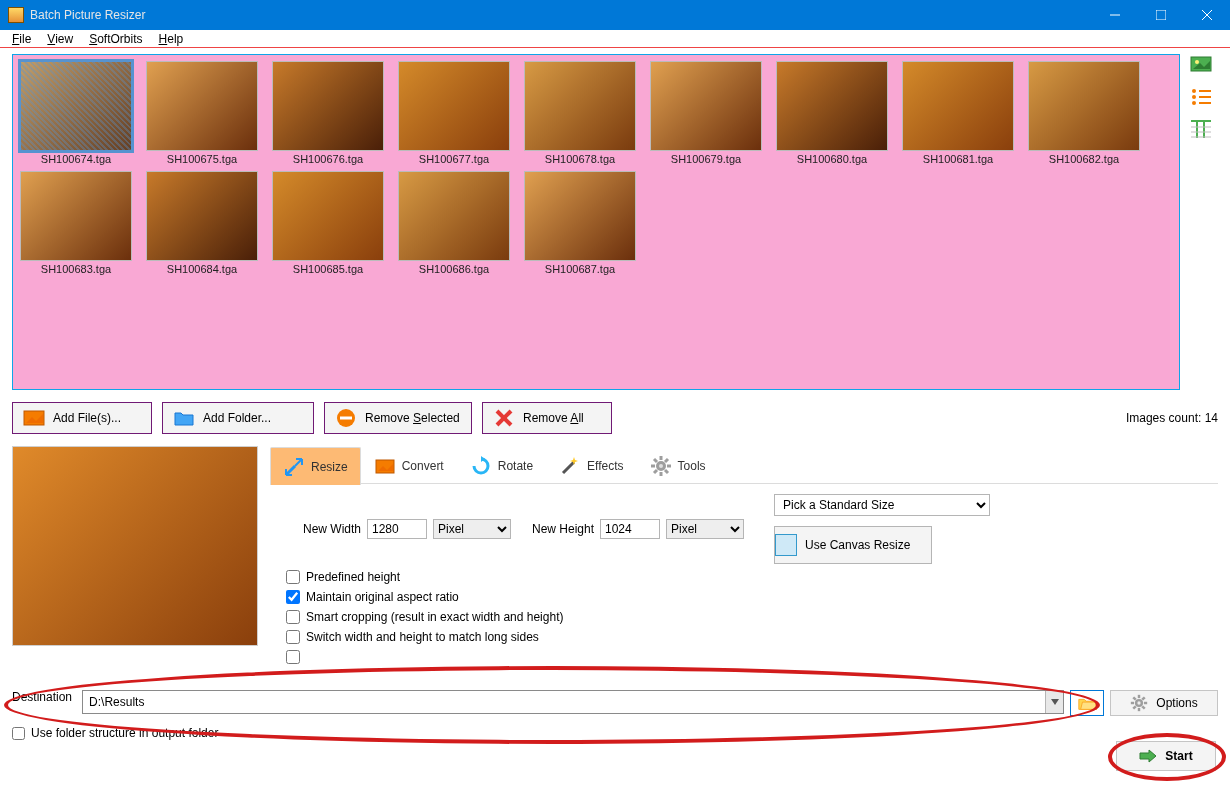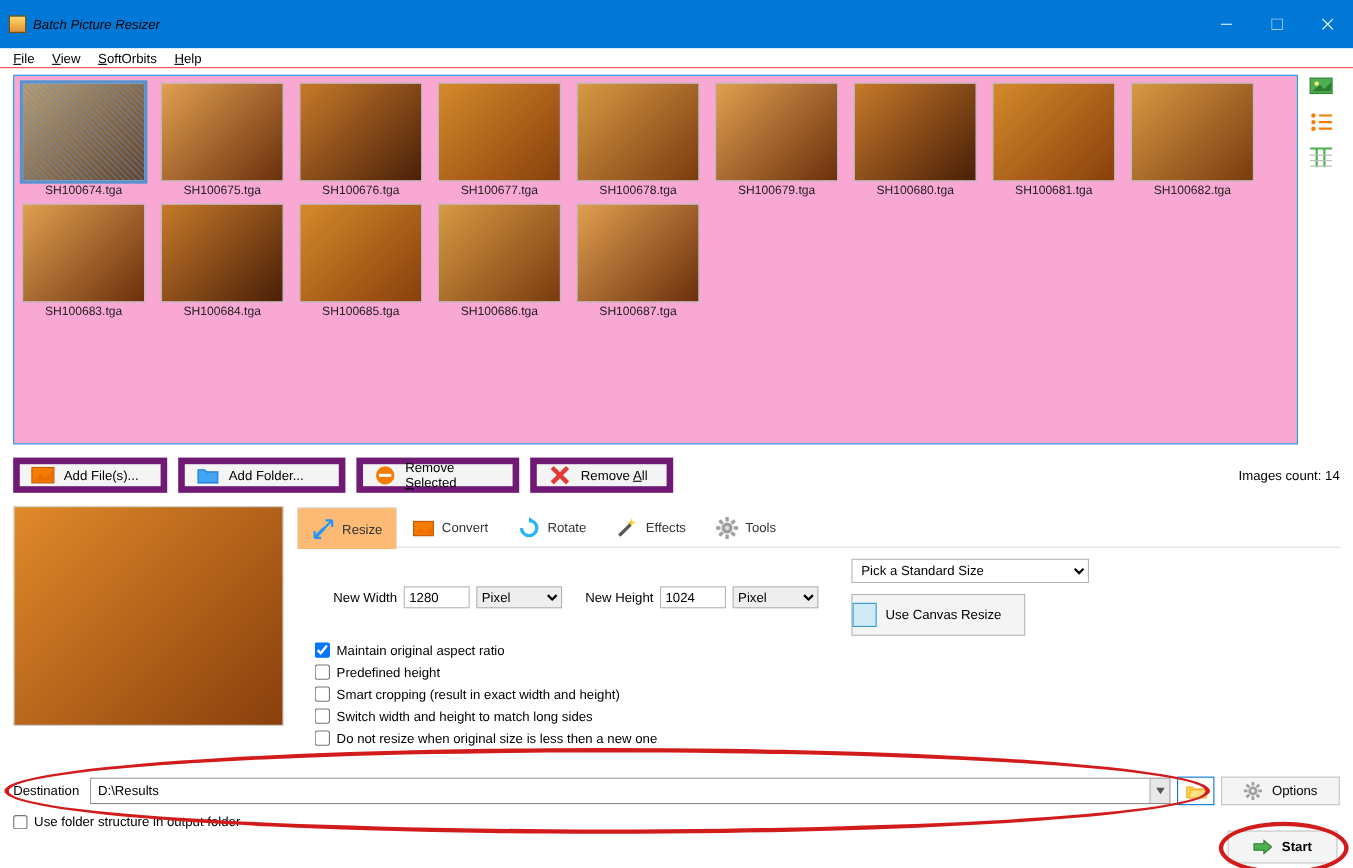--- a/index.html
+++ b/index.html
@@ -6,7 +6,7 @@
   body { width: 1230px; height: 789px; overflow: hidden; background: #fff; position: relative; }
 
   
-  .titlebar { height: 44px; background: #0078d7; color: #000000; display: flex; align-items: center; padding: 0 0 0 8px; font-style: italic; }
+  .titlebar { height: 30px; background: #0078d7; color: #e5e5e5; display: flex; align-items: center; padding: 0 0 0 8px; }
   .titlebar .app-icon { width: 16px; height: 16px; background: linear-gradient(#ffd966,#e69138); border: 1px solid #7f4f00; margin-right: 6px; }
   .titlebar .title-text { flex: 0 0 auto; font-size: 12px; }
   .titlebar .spacer { flex: 1; }

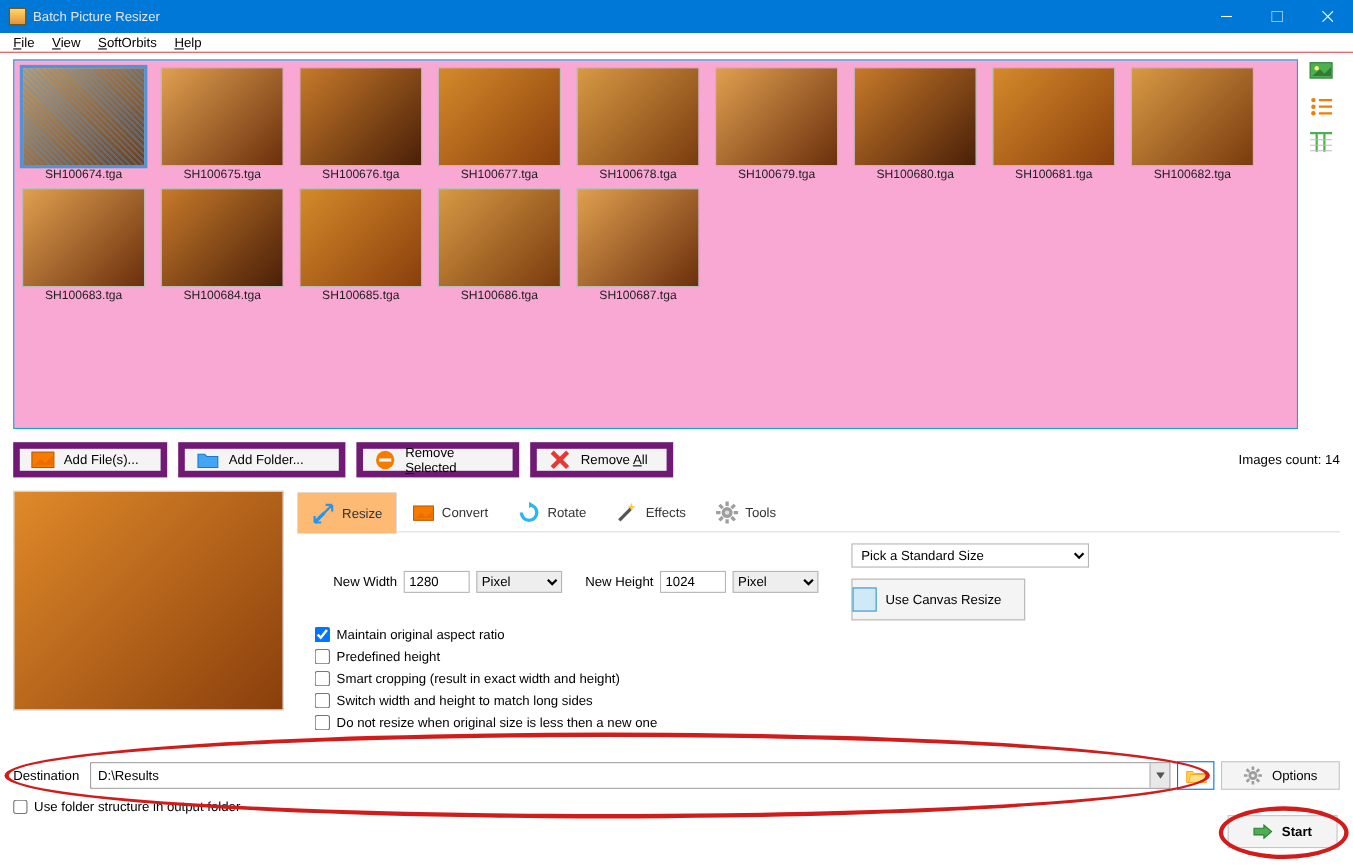--- a/index.html
+++ b/index.html
@@ -37,7 +37,7 @@
 
   
   .toolbar-row { position: absolute; left: 12px; top: 350px; right: 12px; height: 40px; display:flex; align-items:center; }
-  .tool-btn { height: 32px; border: 6px solid #701a75; background: #f4f4f4; display:flex; align-items:center; gap:8px; padding: 0 10px; margin-right: 10px; cursor:pointer; }
+  .tool-btn { height: 32px; border: 1px solid #701a75; background: #f4f4f4; display:flex; align-items:center; gap:8px; padding: 0 10px; margin-right: 10px; cursor:pointer; }
   .tool-btn .ico { width: 22px; height:22px; display:flex; align-items:center; justify-content:center; }
   .count-label { margin-left: auto; font-size: 12px; }
 

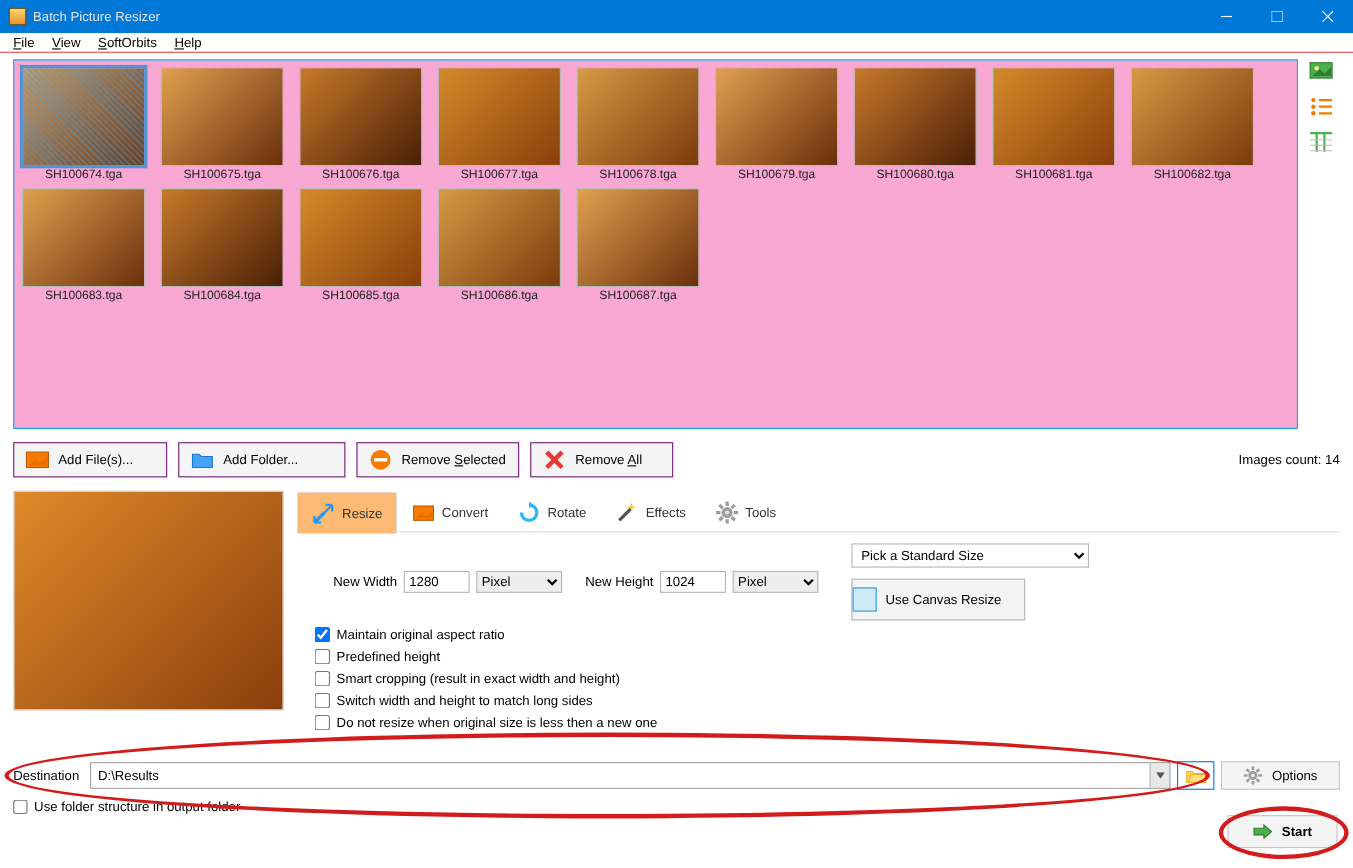--- a/index.html
+++ b/index.html
@@ -334,12 +334,12 @@
       </div>
 
       <label class="chk-row">
+          <input type="checkbox" style="">
+          <span>Predefined height</span>
+        </label>
+      <label class="chk-row">
           <input type="checkbox" checked="" style="">
           <span>Maintain original aspect ratio</span>
-        </label>
-      <label class="chk-row">
-          <input type="checkbox" style="">
-          <span>Predefined height</span>
         </label>
       <label class="chk-row">
           <input type="checkbox" style="">

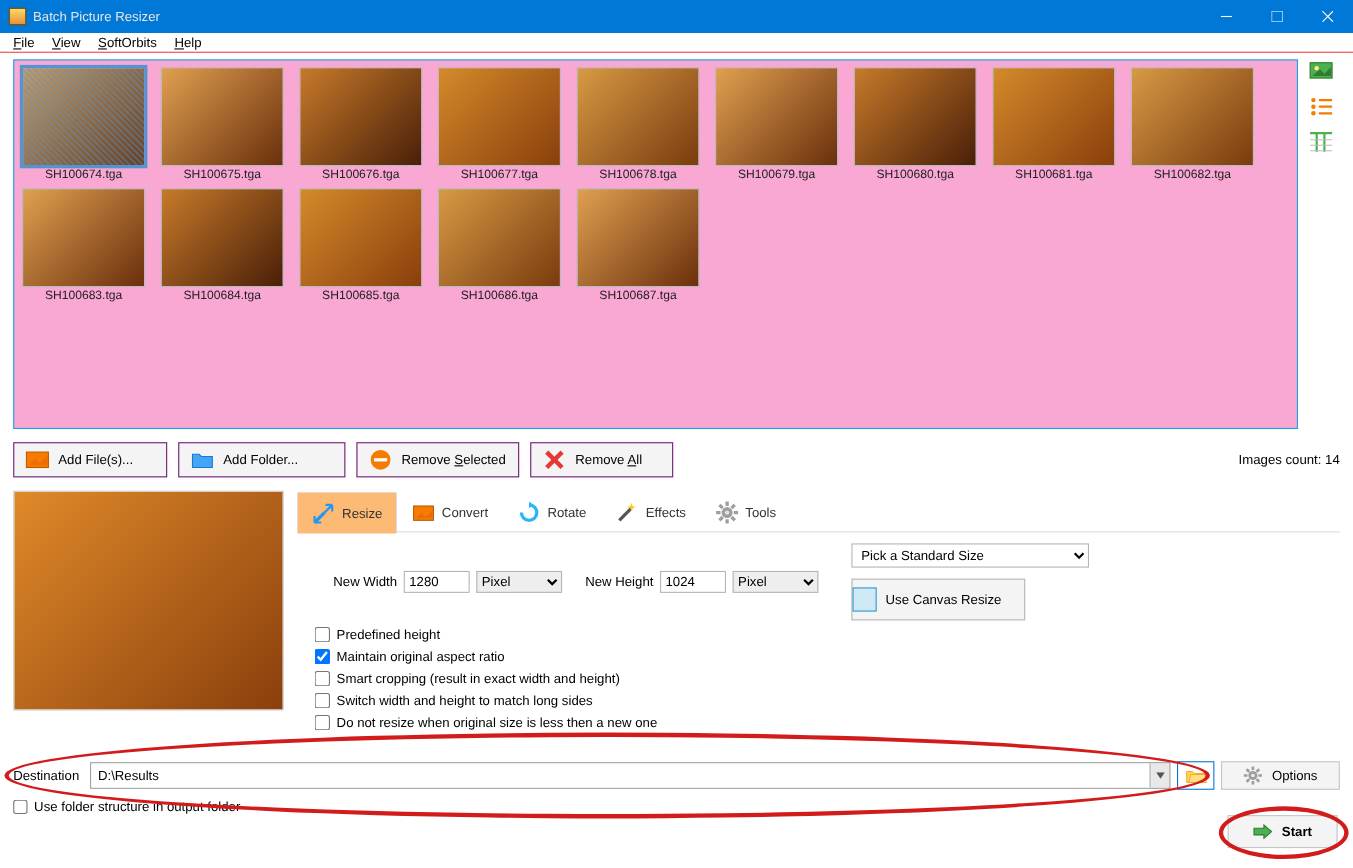--- a/index.html
+++ b/index.html
@@ -351,7 +351,6 @@
         </label>
       <label class="chk-row">
           <input type="checkbox" style="">
-          <span>Do not resize when original size is less then a new one</span>
         </label>
     </div>
   </div>

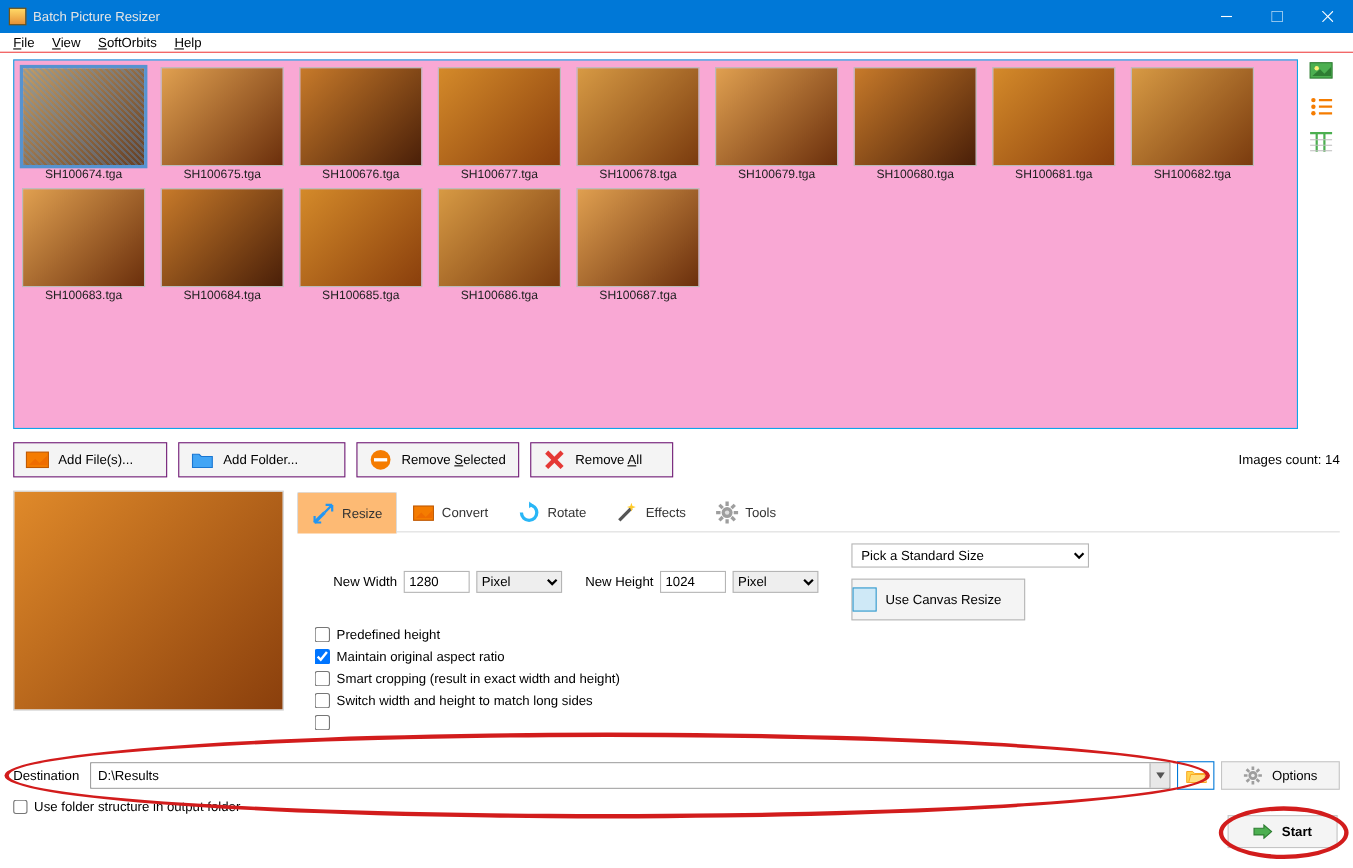--- a/index.html
+++ b/index.html
@@ -64,7 +64,7 @@
   .chk-row input { width:14px; height:14px; }
 
   
-  .dest-row { position: absolute; left: 12px; top: 642px; right: 12px; height: 30px; display:flex; align-items:center; gap:6px; }
+  .dest-row { position: absolute; left: 12px; top: 642px; right: 12px; height: 30px; display:flex; align-items:flex-start; gap:6px; }
   .dest-label { font-size:12px; padding-right:4px; }
   .dest-combo { flex:1; display:flex; height:24px; border:1px solid #8a8a8a; }
   .dest-combo input { flex:1; border:none; padding:0 6px; font-size:12px; outline:none; }

